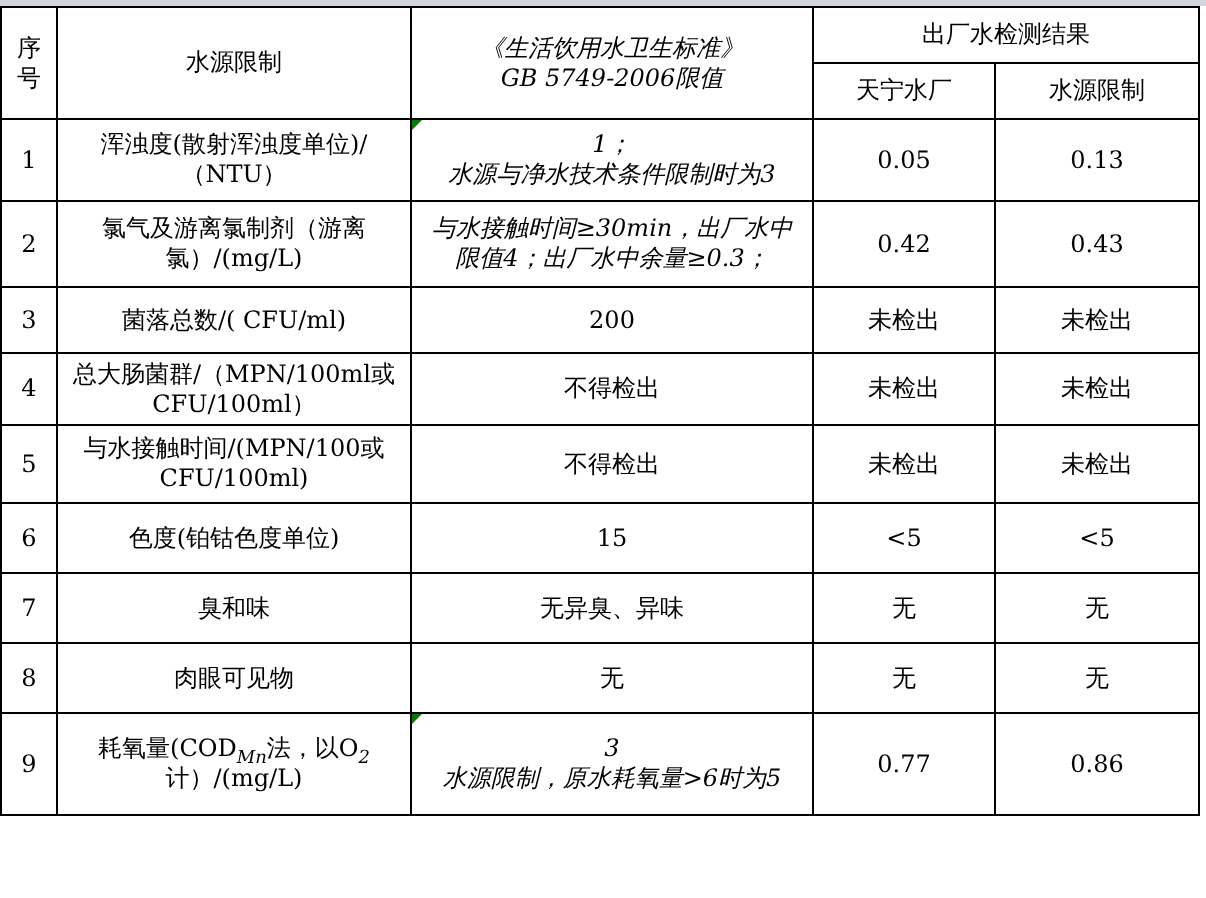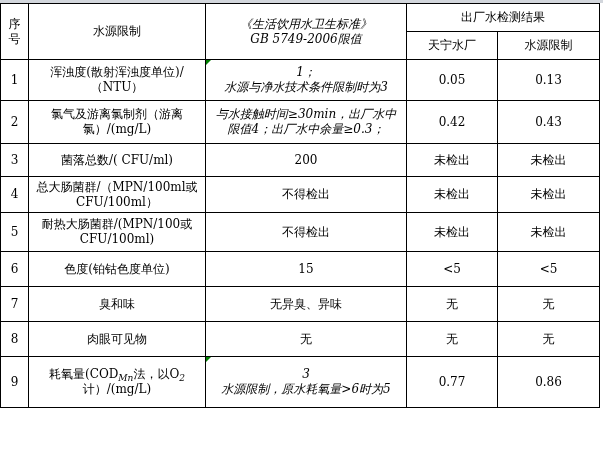--- a/index.html
+++ b/index.html
@@ -113,7 +113,7 @@
       </tr>
       <tr class="h39">
         <td>5</td>
-        <td class="ind">耐热大肠菌群/(MPN/100或CFU/100ml)</td>
+        <td class="ind">与水接触时间/(MPN/100或CFU/100ml)</td>
         <td>不得检出</td>
         <td>未检出</td>
         <td>未检出</td>

